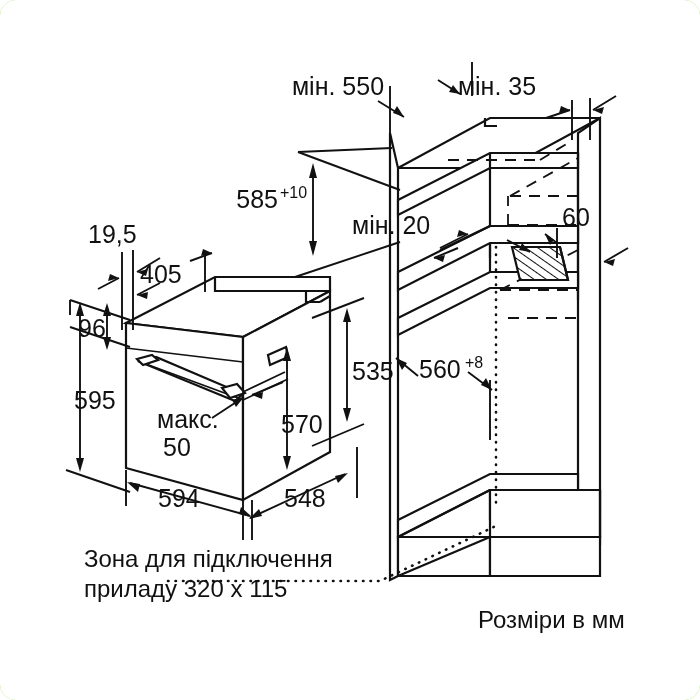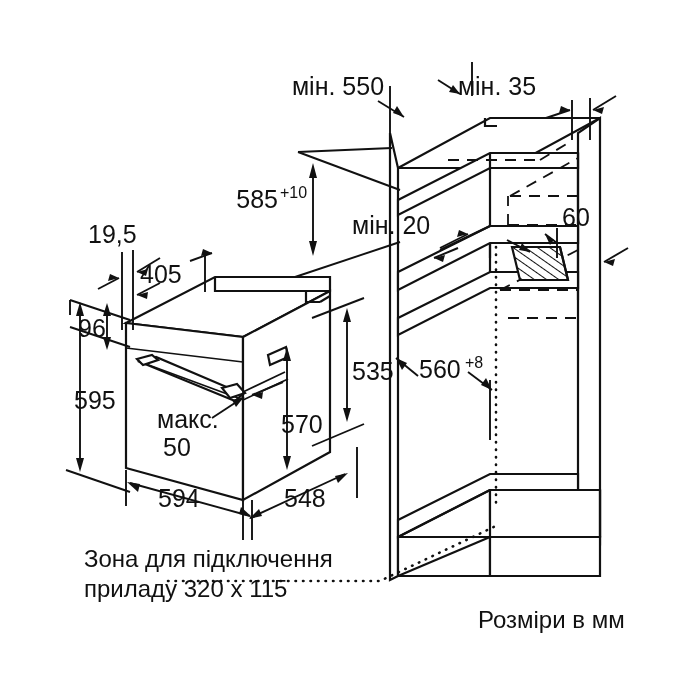--- a/index.html
+++ b/index.html
@@ -14,6 +14,7 @@
     background: #84cc16;
     overflow: hidden;
     font-family: "Liberation Sans", sans-serif;
+    border-radius: 16px;
   }
   svg#diagram {
     display: block;

